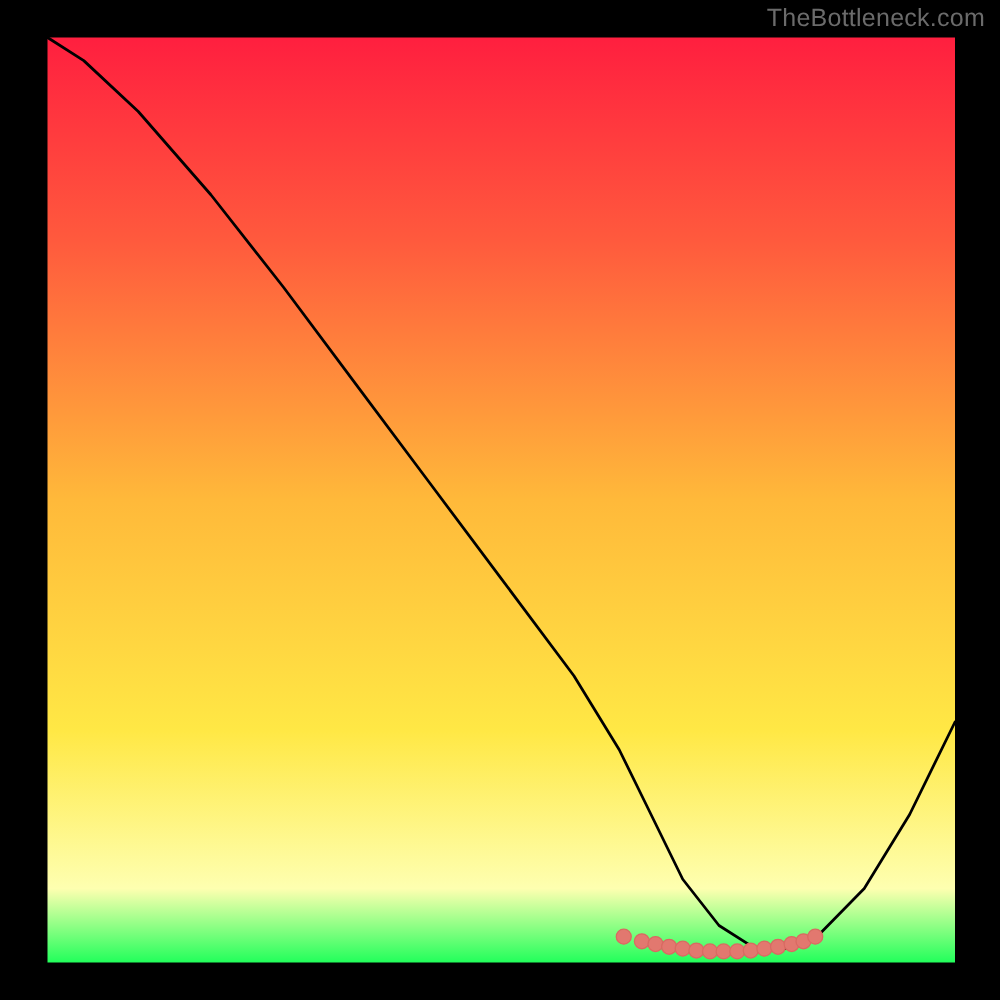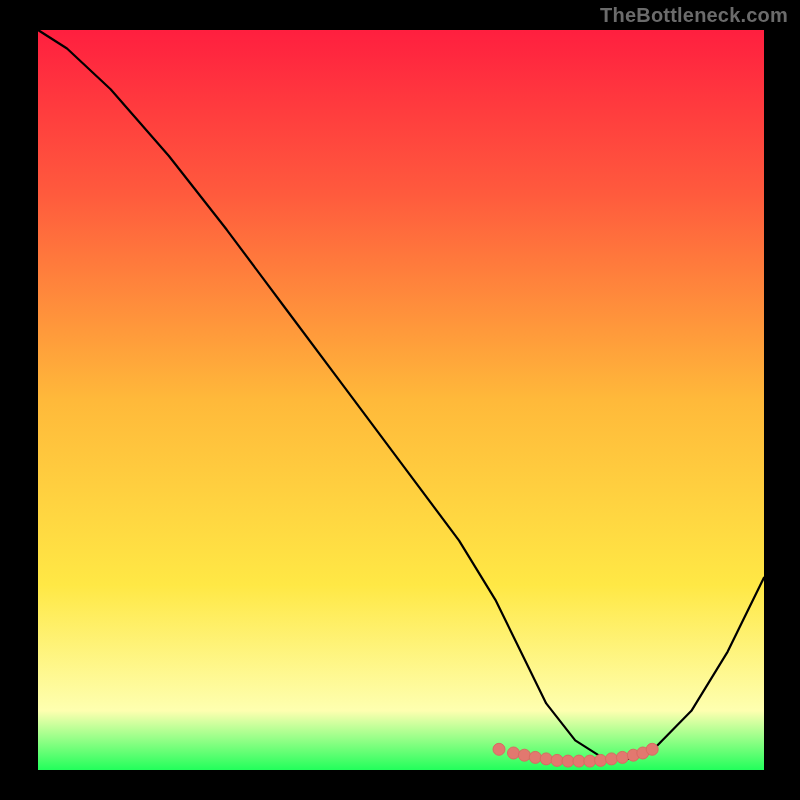--- a/index.html
+++ b/index.html
@@ -22,7 +22,7 @@
     right: 12px;
     color: #6b6b6b;
     font-size: 20px;
-    font-weight: 700;
+    font-weight: 400;
     letter-spacing: 0.2px;
     user-select: none;
   }

